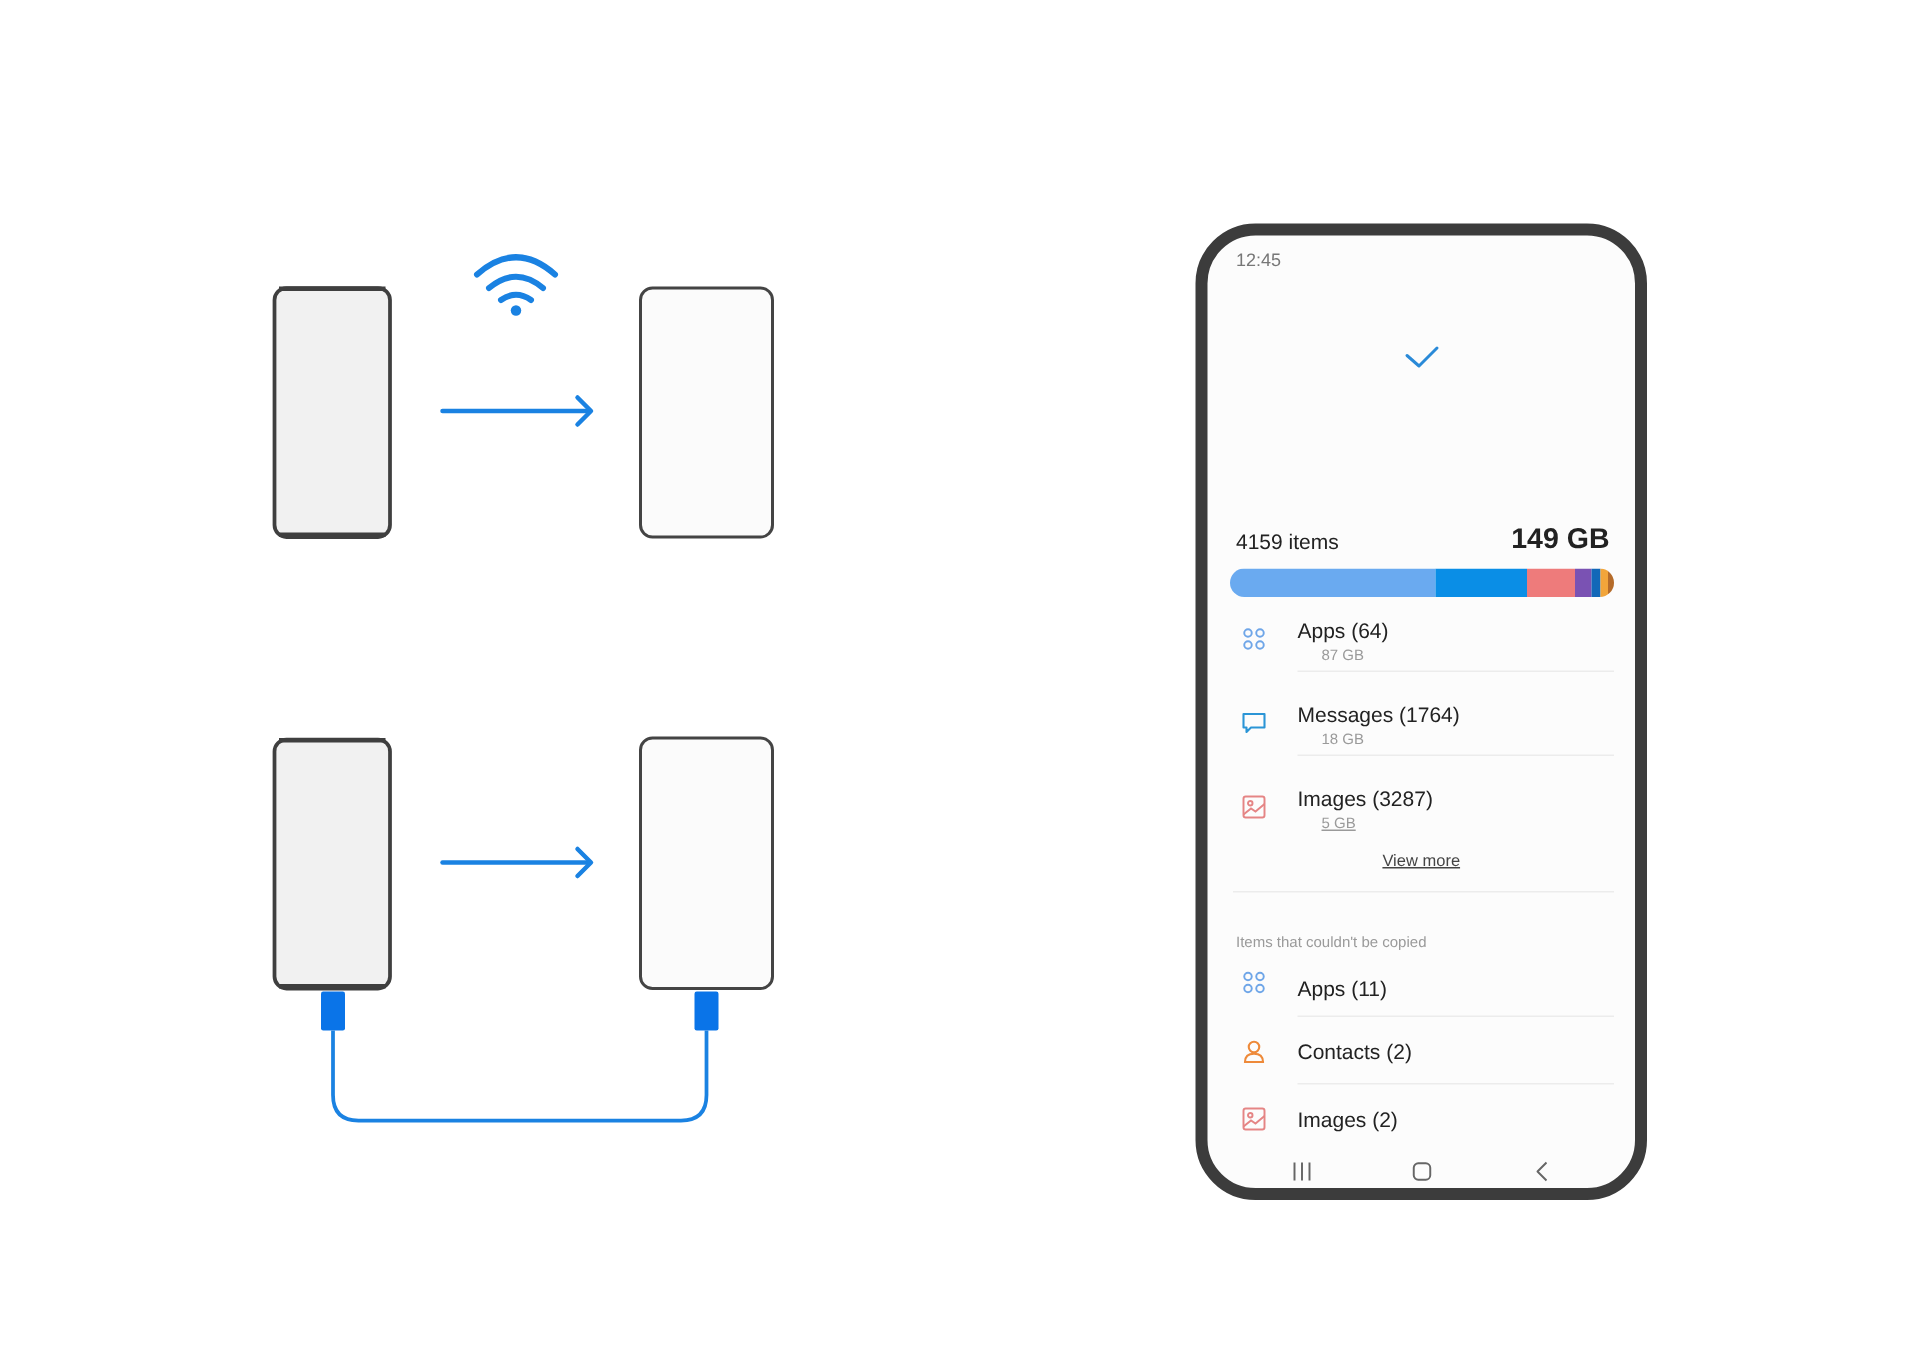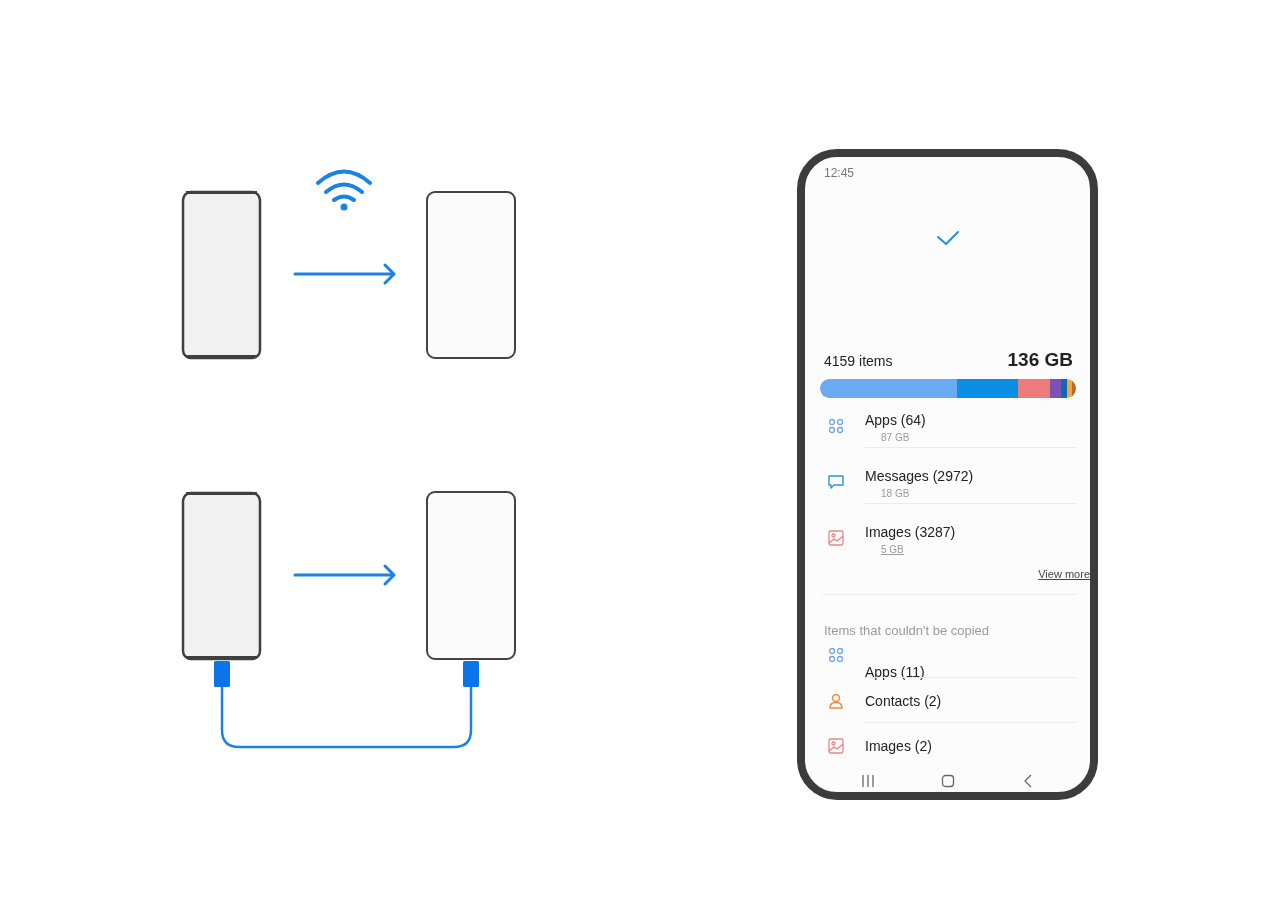--- a/index.html
+++ b/index.html
@@ -91,7 +91,7 @@
   </svg>
 
   <span class="summary-count">4159 items</span>
-  <span class="summary-size">136 GB</span>
+  <span class="summary-size">149 GB</span>
 
   <div class="bar" id="bar">
       <div style="width: 137px; background: rgb(106, 170, 240);"></div>

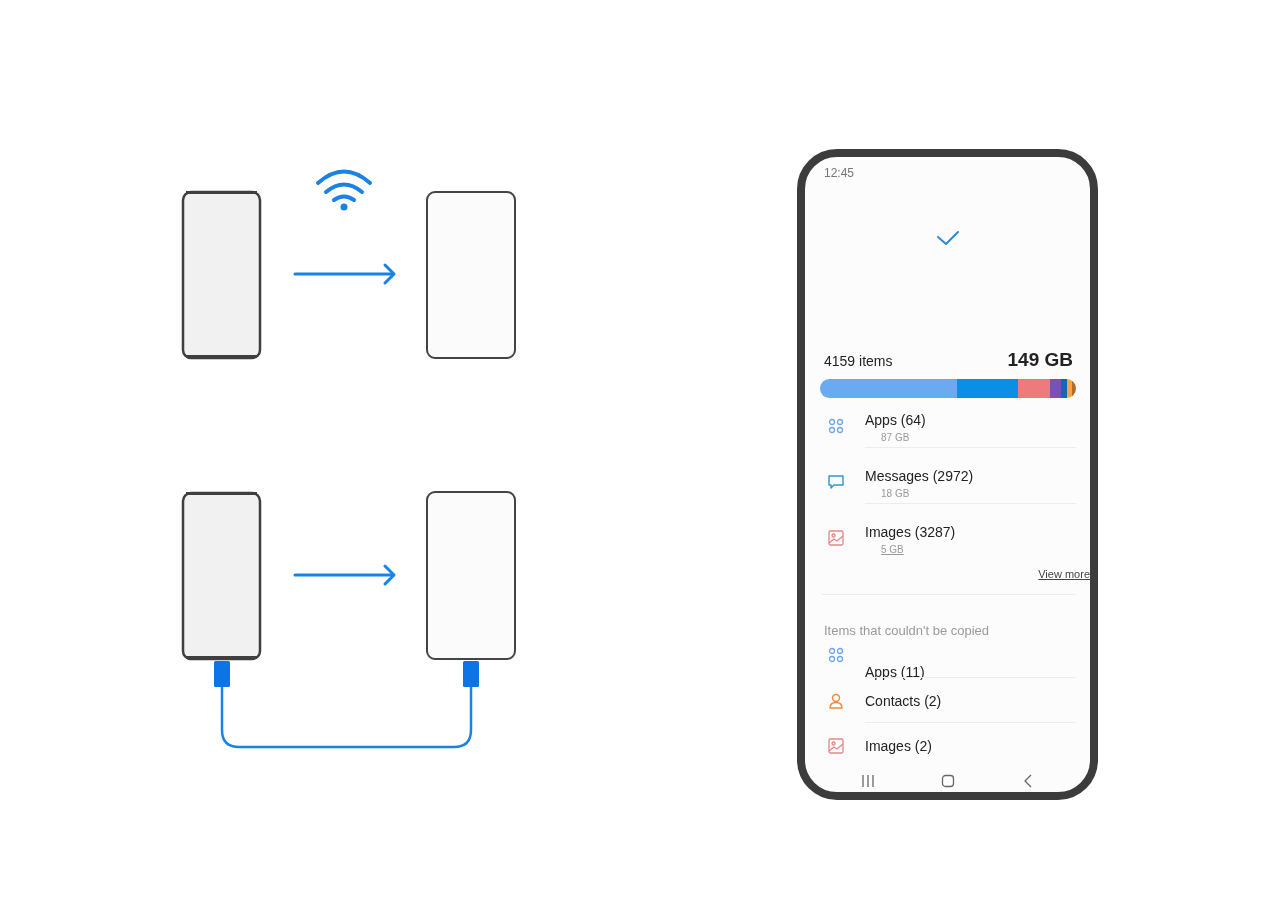--- a/index.html
+++ b/index.html
@@ -121,7 +121,7 @@
     <svg class="icon" style="top:10px;" viewBox="0 0 18 18">
       <path d="M2 3 H16 V12 H7 L4 15 V12 H2 Z" fill="none" stroke="#2b95d6" stroke-width="1.4" stroke-linejoin="round"></path>
     </svg>
-    <span class="name" style="top:5px;">Messages (2972)</span>
+    <span class="name" style="top:5px;">Messages (1764)</span>
     <span class="size" style="top:25px;">18 GB</span>
   </div>
   <div class="divider" style="top:346px;"></div>

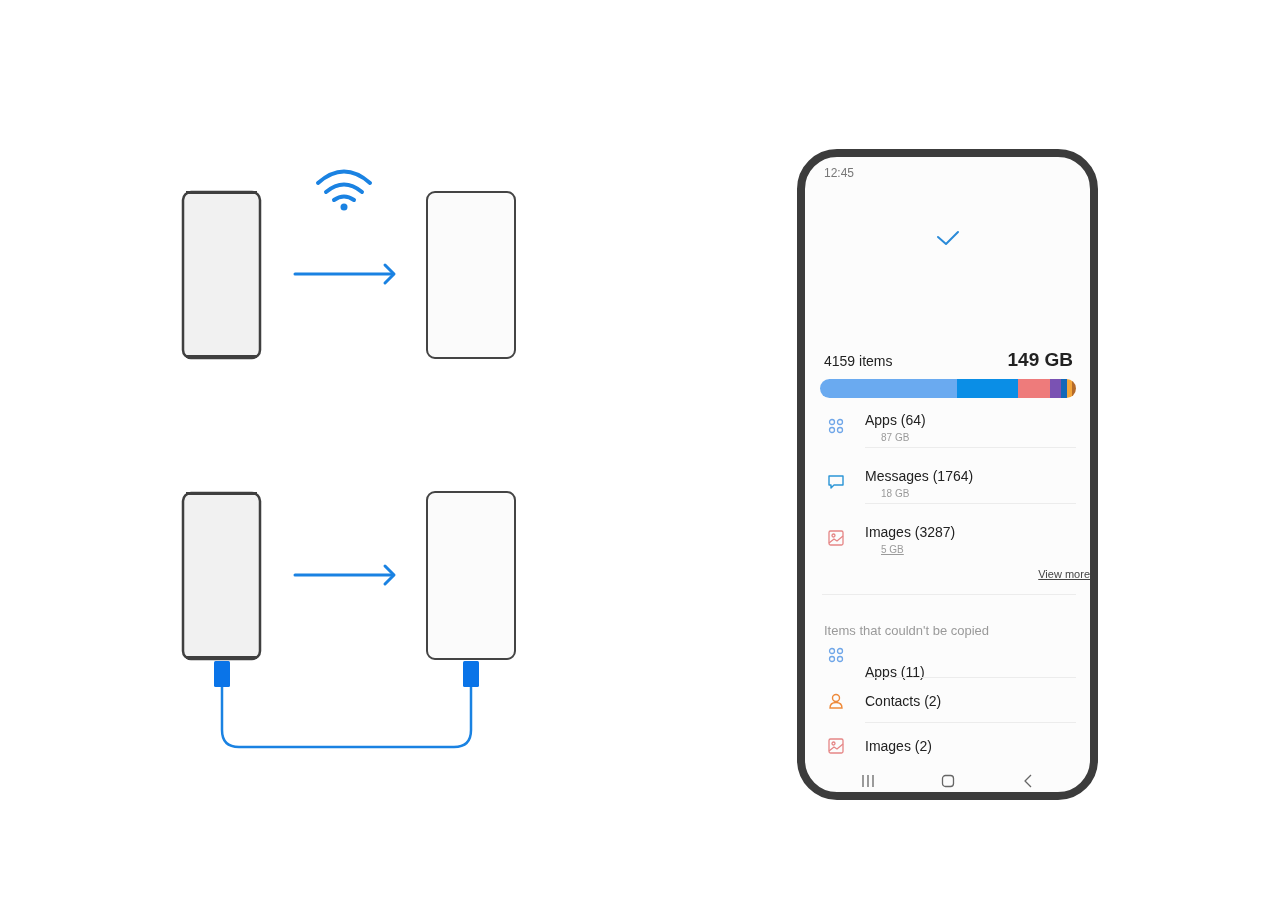--- a/index.html
+++ b/index.html
@@ -29,7 +29,7 @@
   .item .size { position: absolute; left: 76px; font-size: 10px; color: #9a9a9a; }
   .divider { position: absolute; left: 60px; right: 14px; height: 1px; background: #ececec; }
   .divider.full { left: 17px; }
-  .view-more { position: absolute; left: 0; right: 0; top: 411px; text-align: right; font-size: 11px; color: #444; text-decoration: underline; }
+  .view-more { position: absolute; left: 0; right: 0; top: 411px; text-align: center; font-size: 11px; color: #444; text-decoration: underline; }
   .section-label { position: absolute; left: 19px; top: 466px; font-size: 13px; color: #9a9a9a; }
 
   .navbar { position: absolute; left: 0; right: 0; top: 612px; height: 24px; }

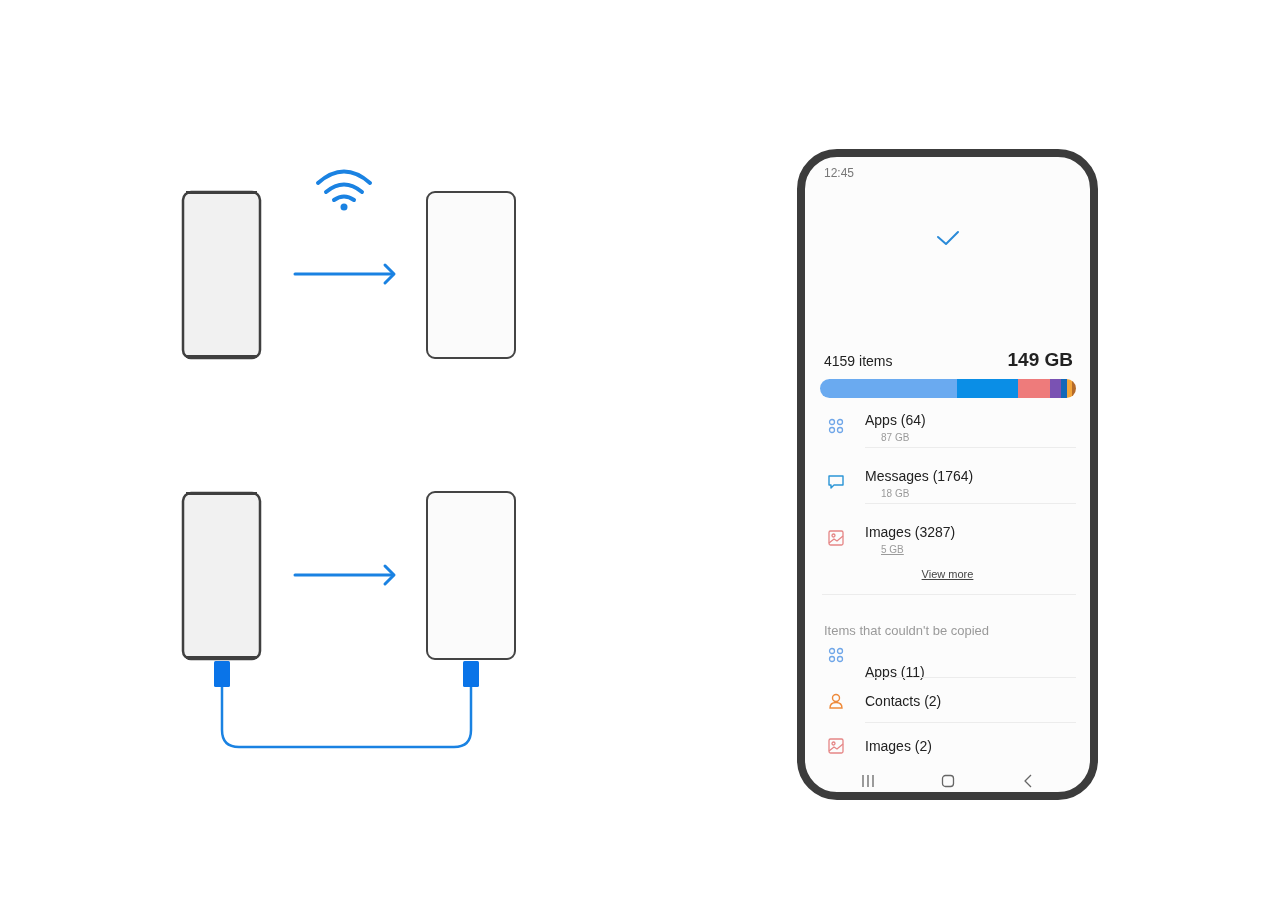--- a/index.html
+++ b/index.html
@@ -30,7 +30,7 @@
   .divider { position: absolute; left: 60px; right: 14px; height: 1px; background: #ececec; }
   .divider.full { left: 17px; }
   .view-more { position: absolute; left: 0; right: 0; top: 411px; text-align: center; font-size: 11px; color: #444; text-decoration: underline; }
-  .section-label { position: absolute; left: 19px; top: 466px; font-size: 13px; color: #9a9a9a; }
+  .section-label { position: absolute; left: 19px; top: 466px; font-size: 10px; color: #9a9a9a; }
 
   .navbar { position: absolute; left: 0; right: 0; top: 612px; height: 24px; }
 </style>

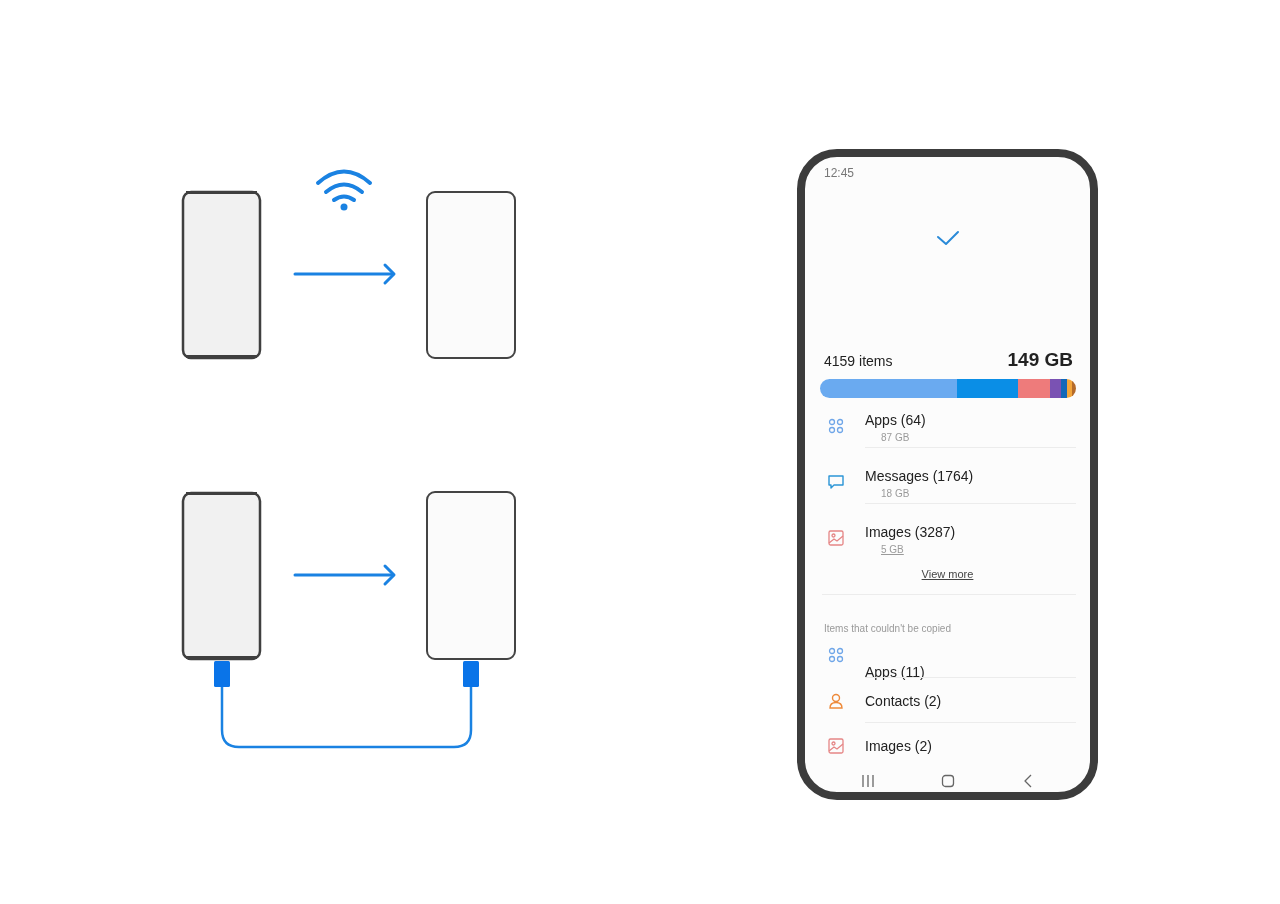--- a/index.html
+++ b/index.html
@@ -153,7 +153,7 @@
           <circle cx="13" cy="13" r="2.5"></circle>
       </g>
     </svg>
-    <span class="name" style="top:20px;">Apps (11)</span>
+    <span class="name" style="top:7px;">Apps (11)</span>
   </div>
   <div class="divider" style="top:520px;"></div>
 

